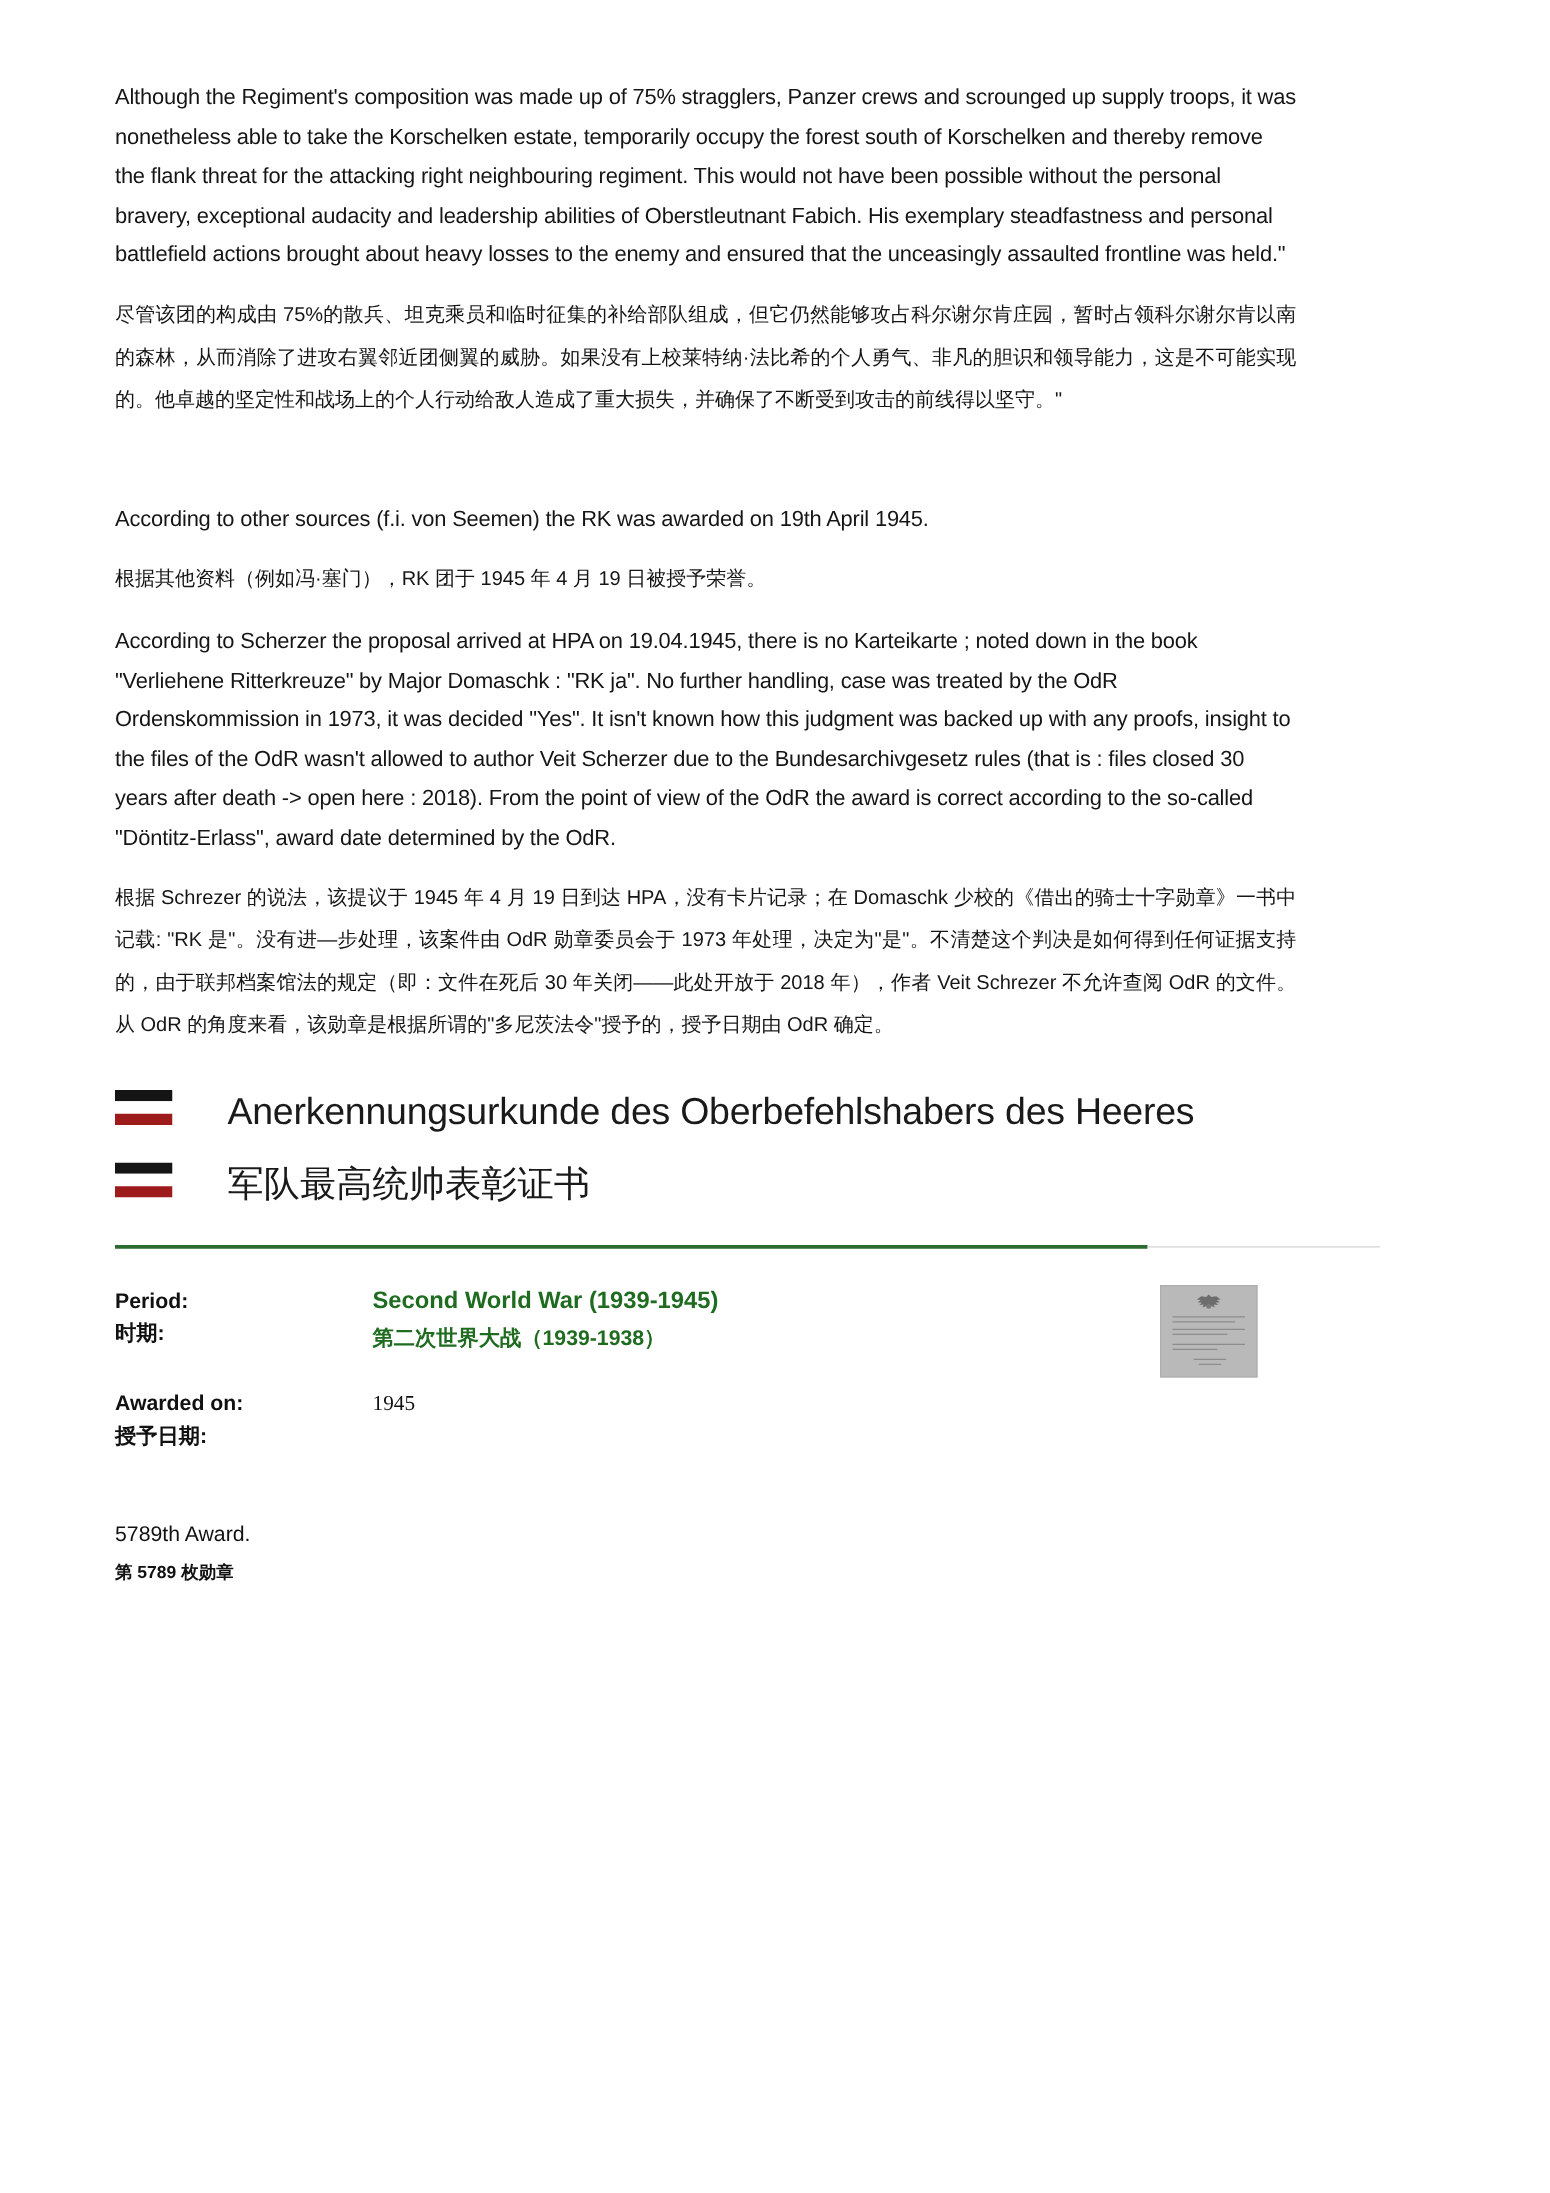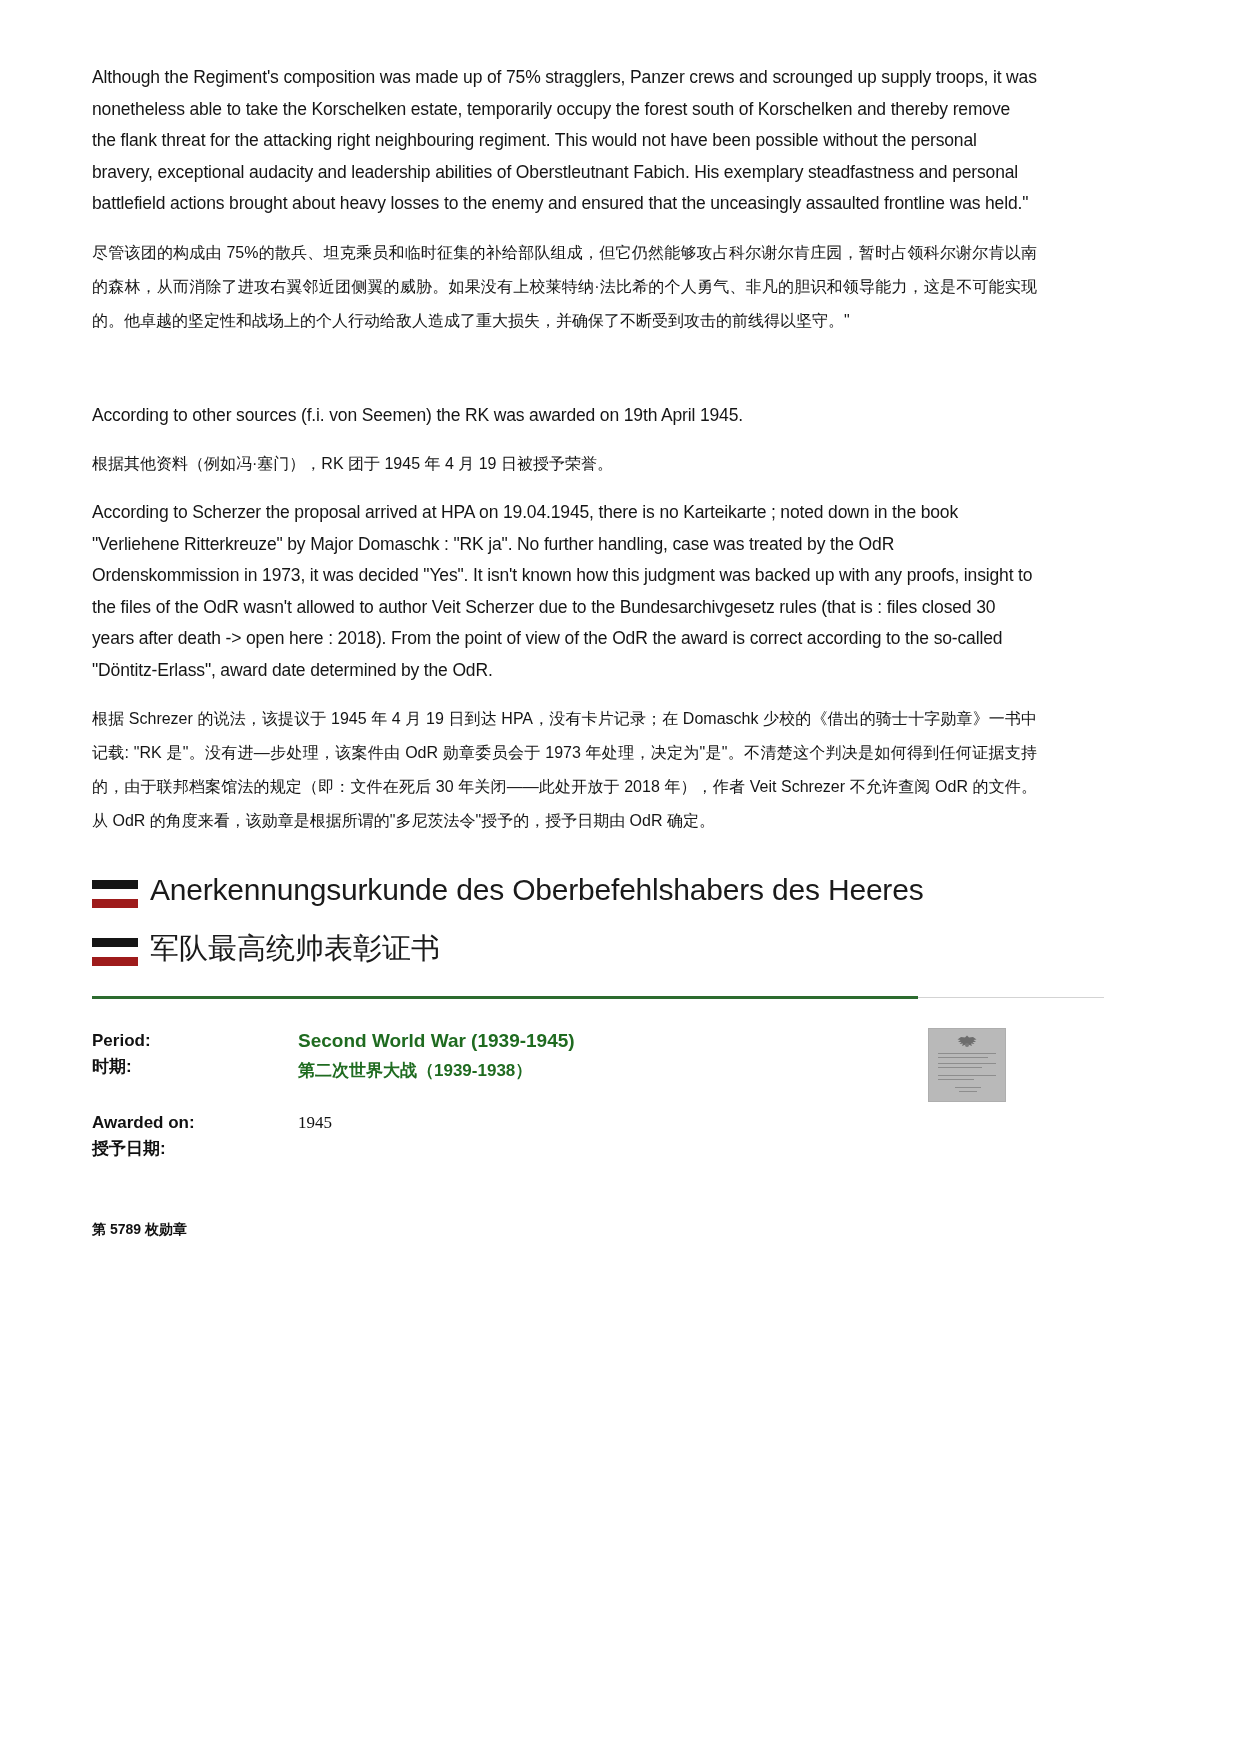--- a/index.html
+++ b/index.html
@@ -58,9 +58,10 @@
   
   .flag-heading {
     display: flex;
-    align-items: flex-end;
+    align-items: flex-start;
     margin: 0;
     padding: 0;
+    gap: 32px;
   }
   .flag-heading + .flag-heading {
     margin-top: 22px;

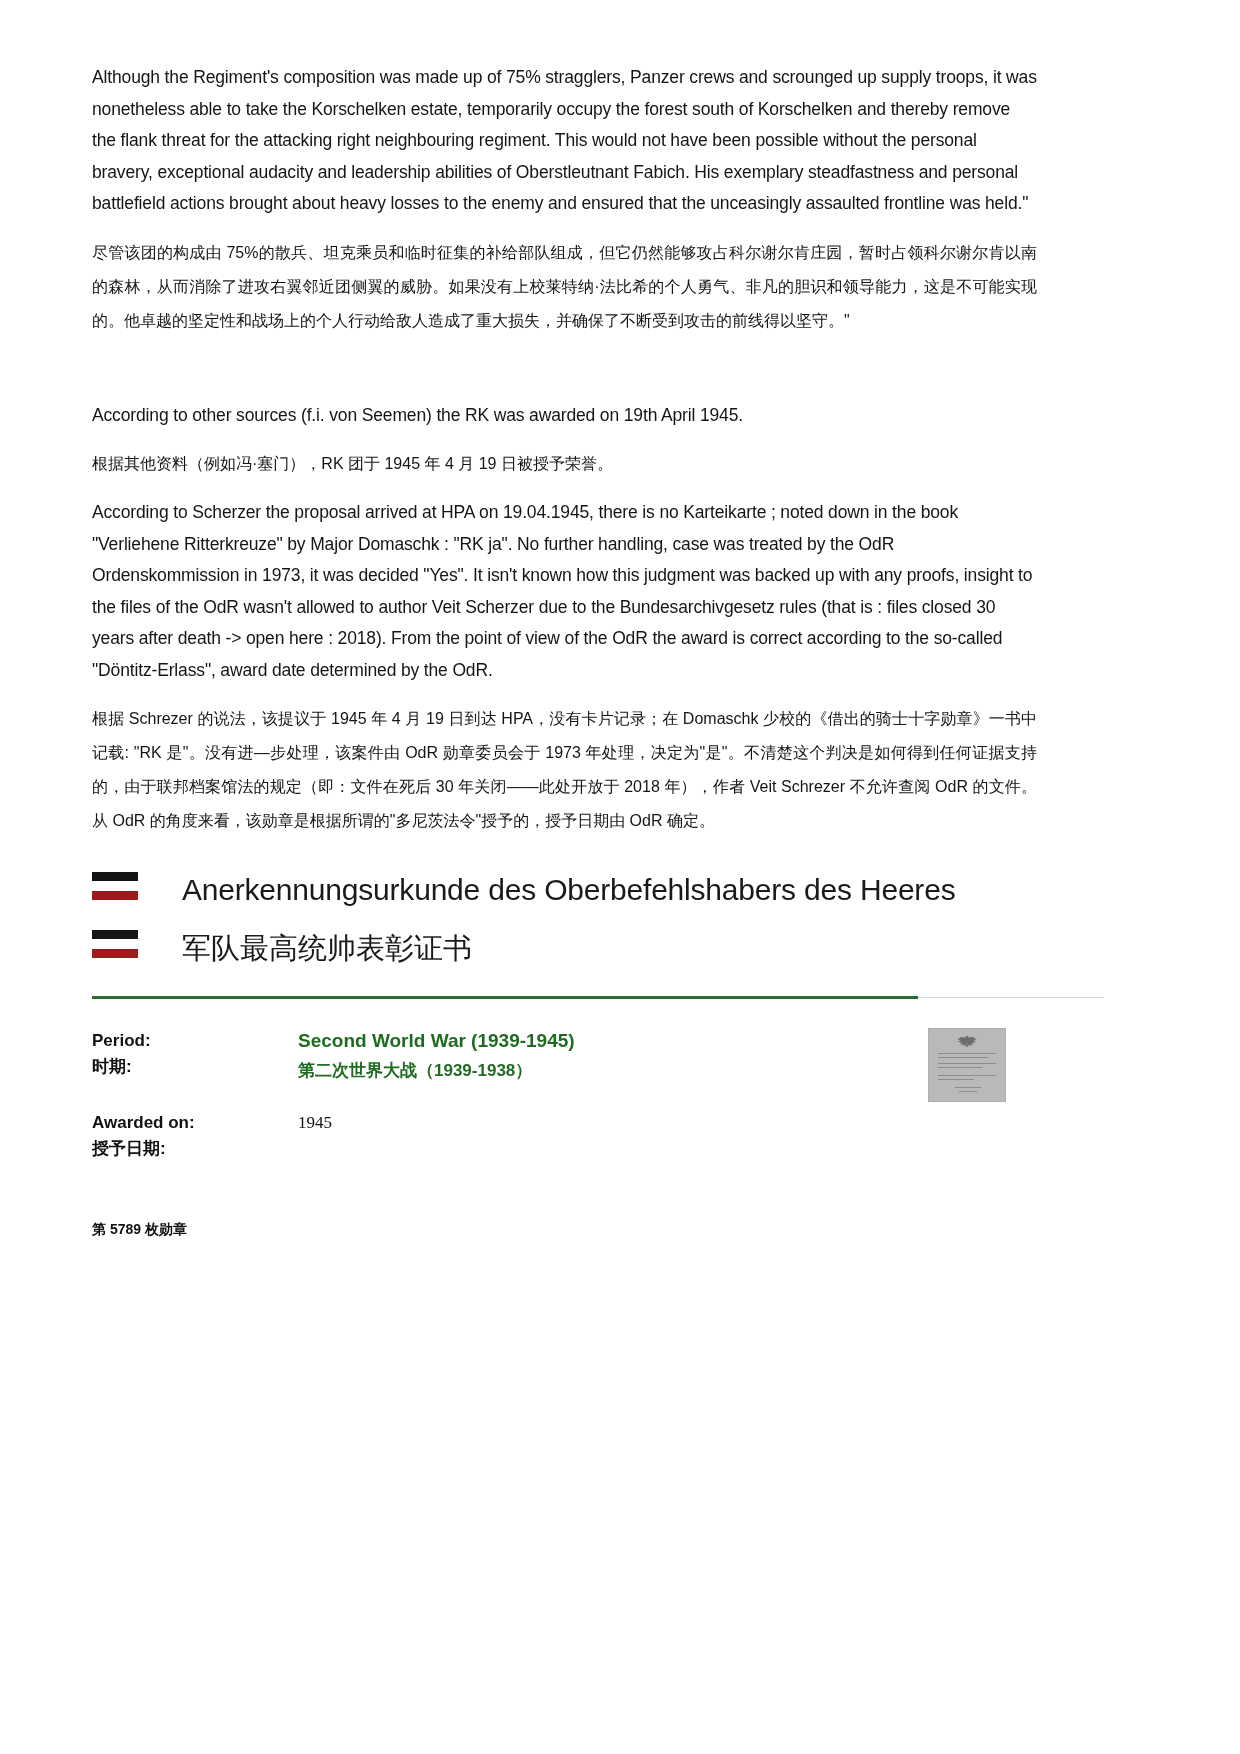--- a/index.html
+++ b/index.html
@@ -305,6 +305,7 @@
     </table>
 
     <div class="award-block">
+      <div class="award-en">5789th Award.</div>
       <div class="award-zh">第 5789 枚勋章</div>
     </div>
 

